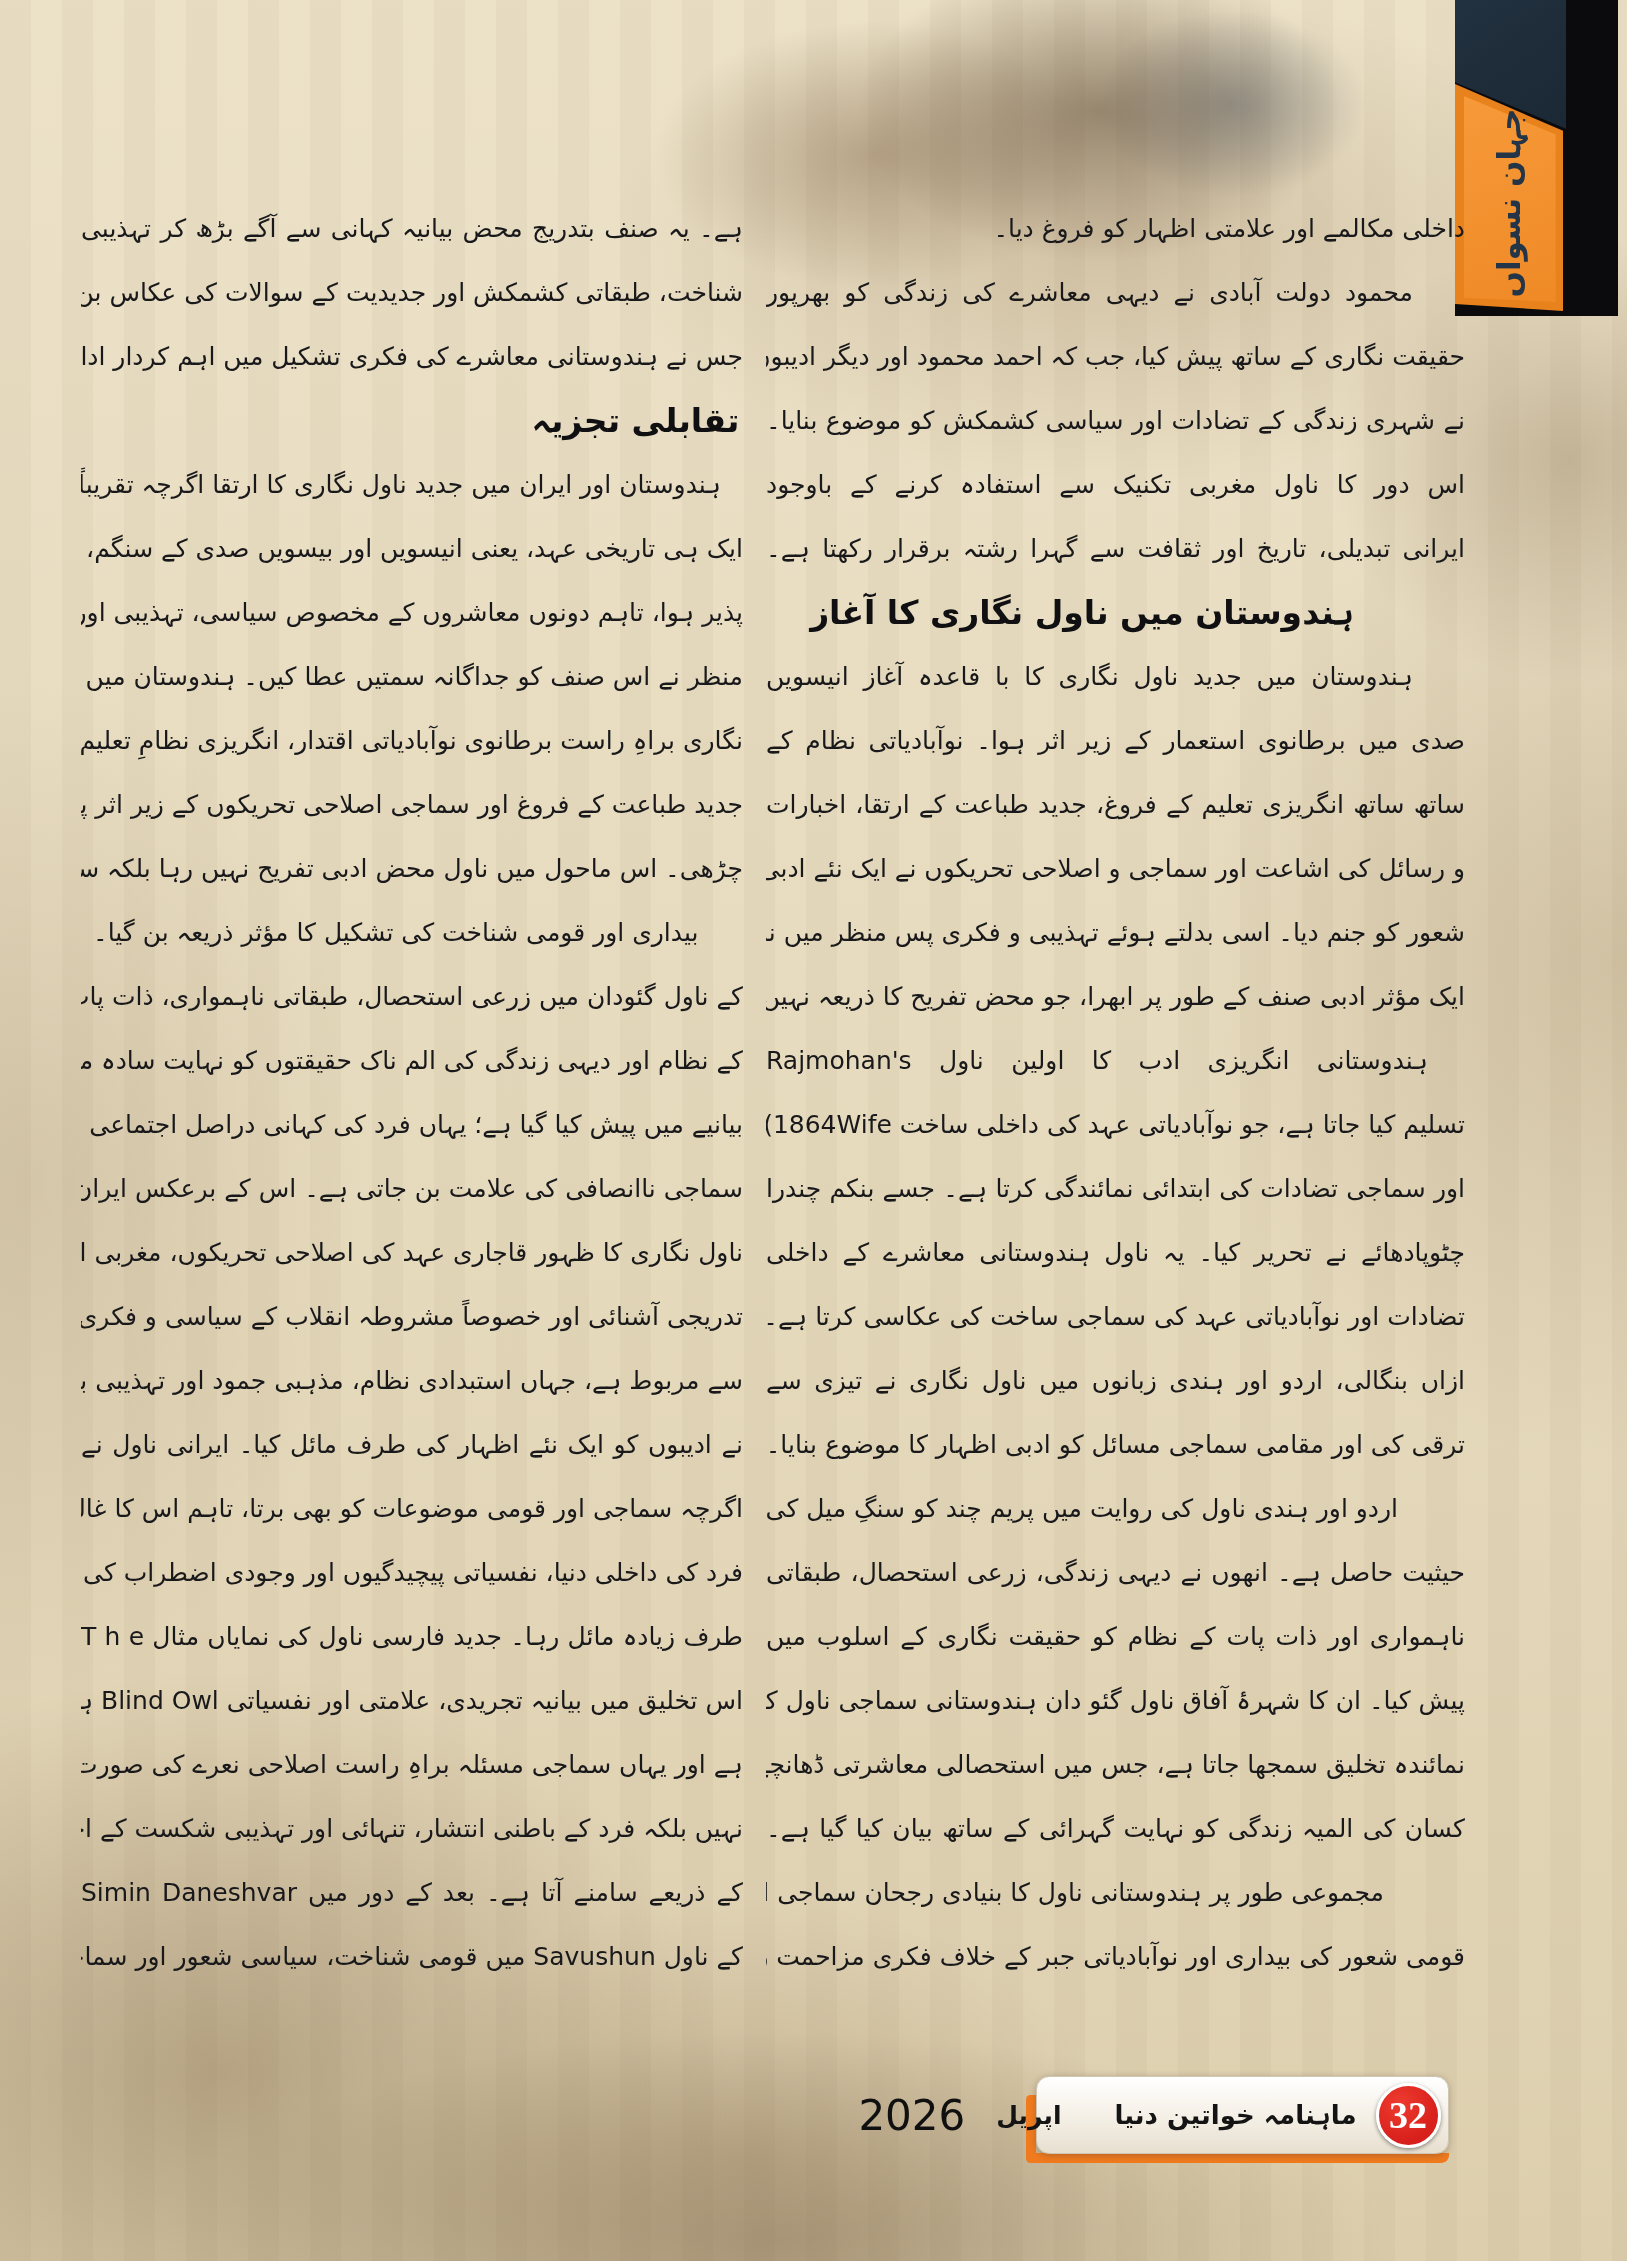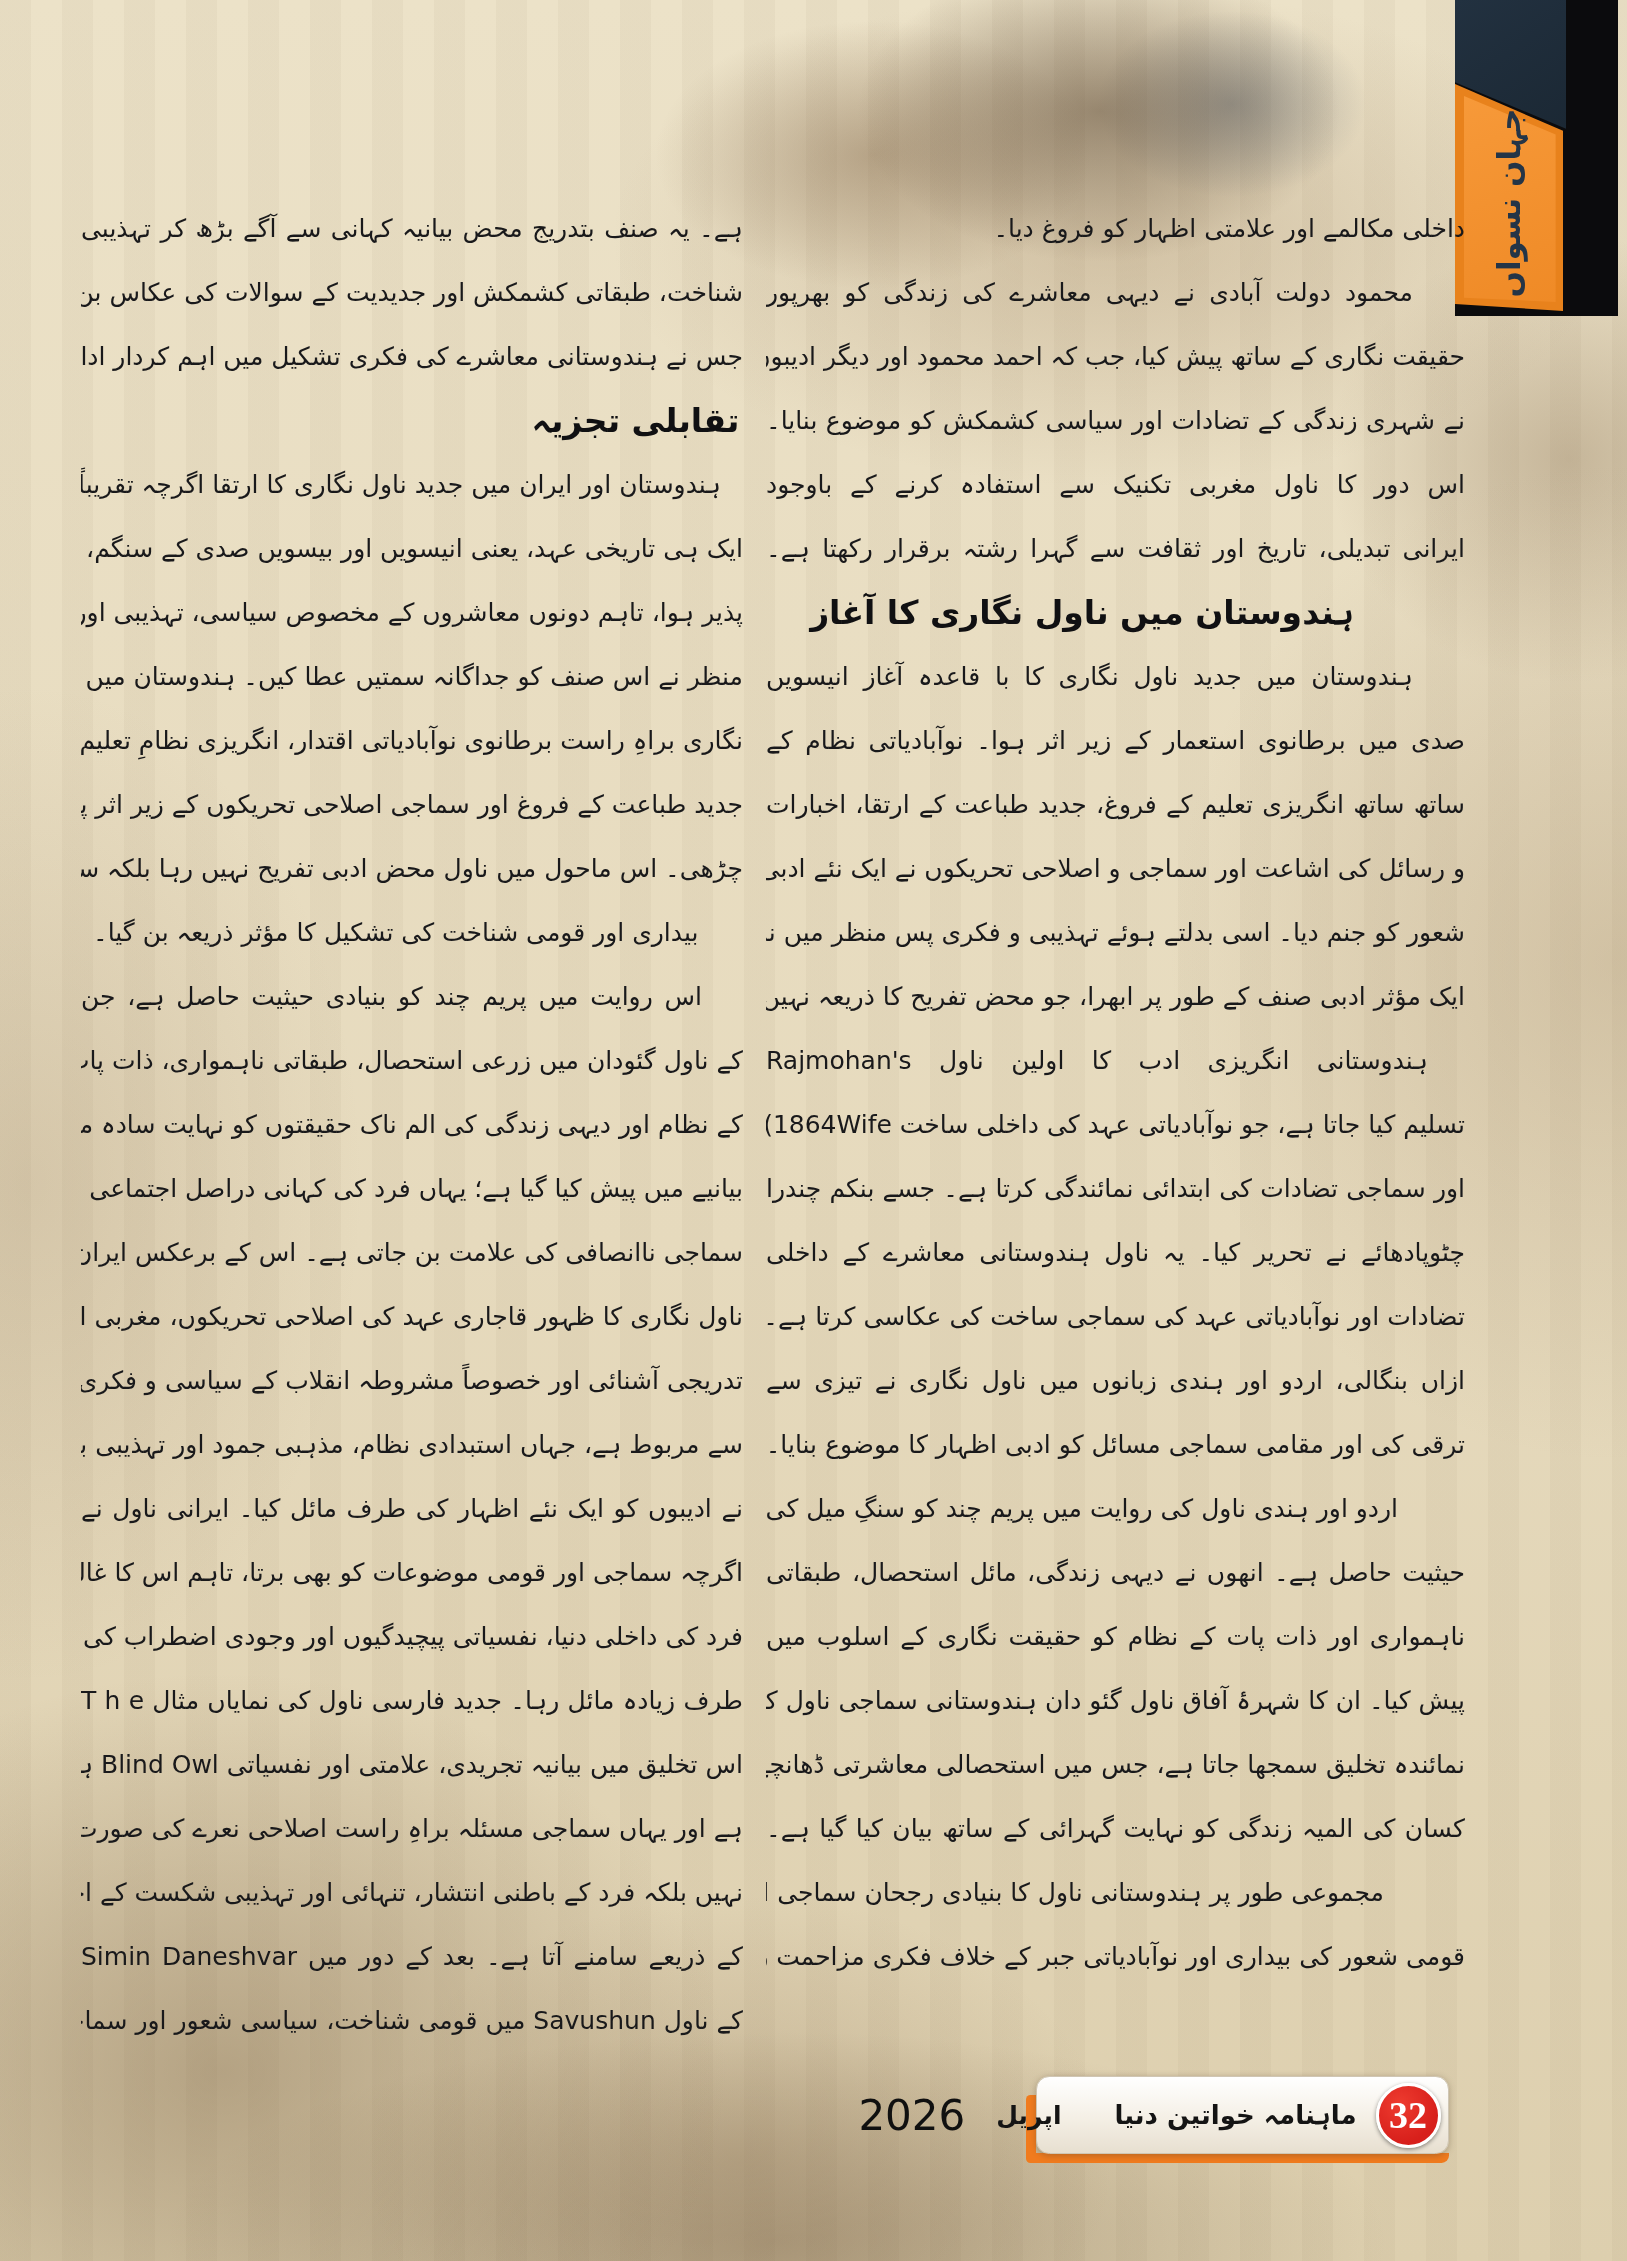--- a/index.html
+++ b/index.html
@@ -156,7 +156,6 @@
       <div class="line j">جدید طباعت کے فروغ اور سماجی اصلاحی تحریکوں کے زیر اثر پروان</div>
       <div class="line j">چڑھی۔ اس ماحول میں ناول محض ادبی تفریح نہیں رہا بلکہ سماجی شعور کی</div>
       <div class="line l">بیداری اور قومی شناخت کی تشکیل کا مؤثر ذریعہ بن گیا۔</div>
-      <div class="line j" style="padding-right: 41px;">اس روایت میں پریم چند کو بنیادی حیثیت حاصل ہے، جن</div>
       <div class="line j">کے ناول گئودان میں زرعی استحصال، طبقاتی ناہمواری، ذات پات</div>
       <div class="line j">کے نظام اور دیہی زندگی کی الم ناک حقیقتوں کو نہایت سادہ مگر گہرے</div>
       <div class="line j">بیانیے میں پیش کیا گیا ہے؛ یہاں فرد کی کہانی دراصل اجتماعی دکھ اور</div>

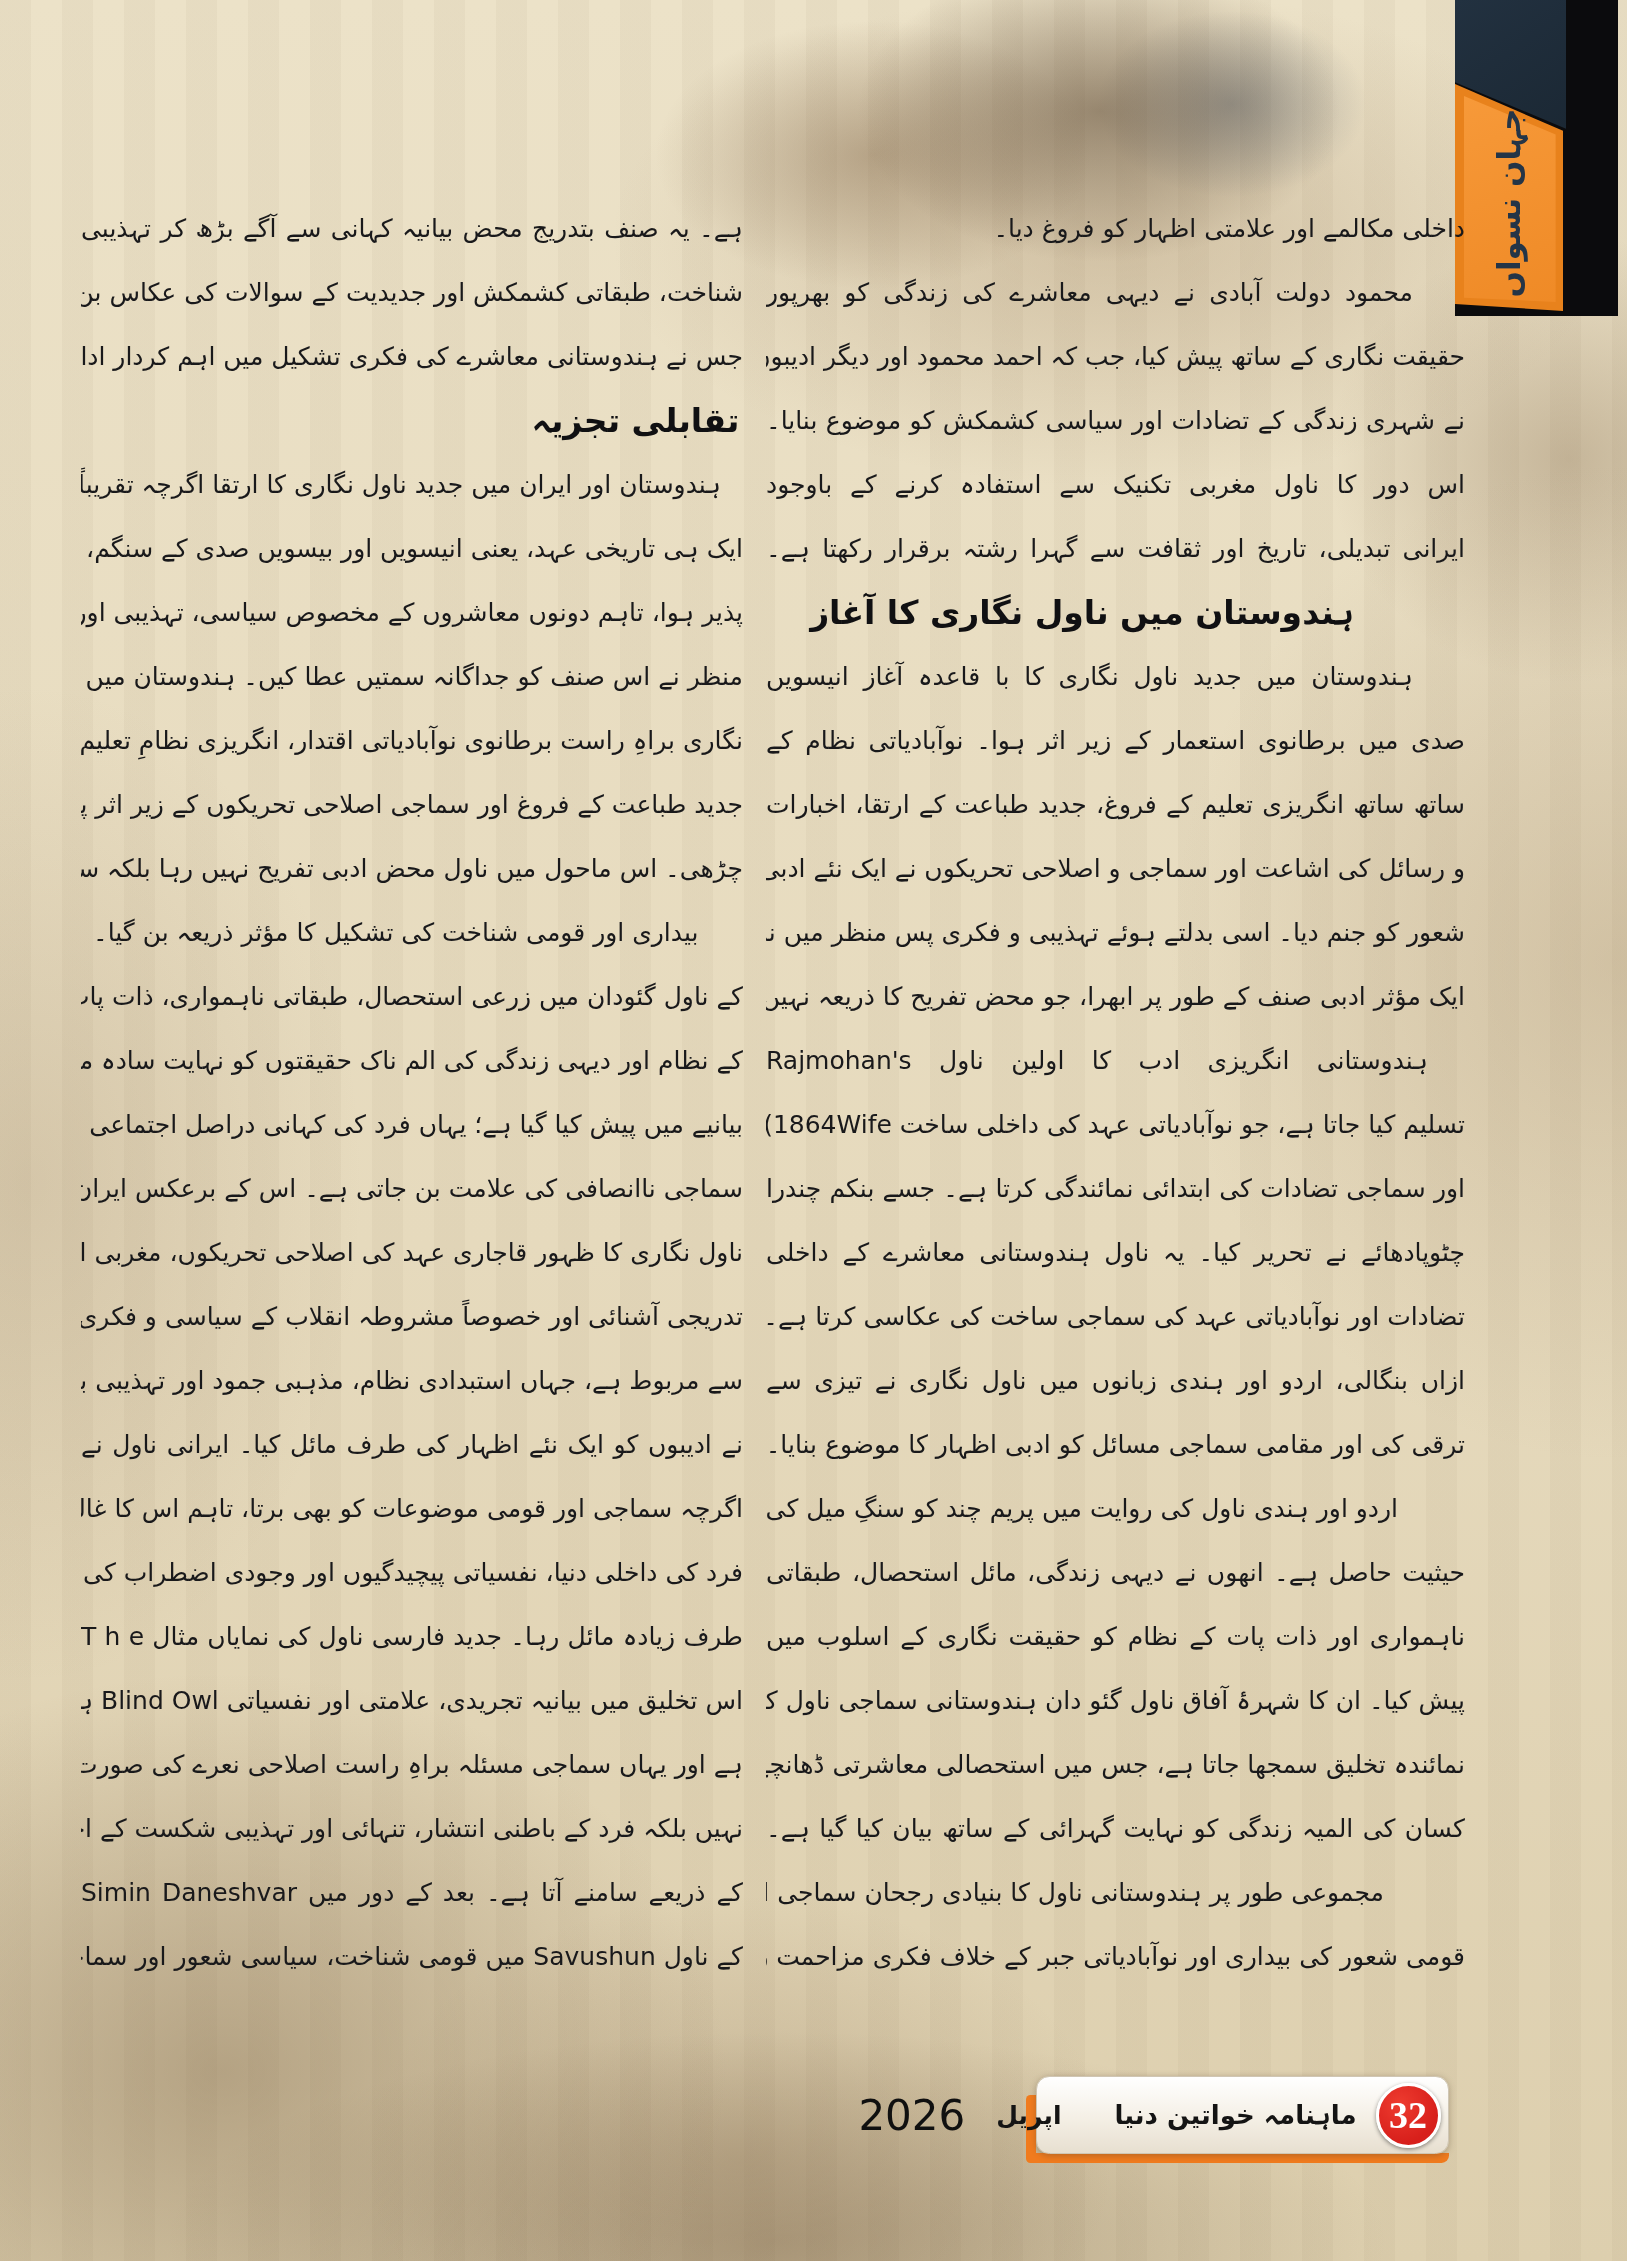--- a/index.html
+++ b/index.html
@@ -135,7 +135,7 @@
       <div class="line j">ازاں بنگالی، اردو اور ہندی زبانوں میں ناول نگاری نے تیزی سے</div>
       <div class="line r">ترقی کی اور مقامی سماجی مسائل کو ادبی اظہار کا موضوع بنایا۔</div>
       <div class="line j" style="padding-right: 67px;">اردو اور ہندی ناول کی روایت میں پریم چند کو سنگِ میل کی</div>
-      <div class="line j">حیثیت حاصل ہے۔ انھوں نے دیہی زندگی، مائل استحصال، طبقاتی</div>
+      <div class="line j">حیثیت حاصل ہے۔ انھوں نے دیہی زندگی، زرعی استحصال، طبقاتی</div>
       <div class="line j">ناہمواری اور ذات پات کے نظام کو حقیقت نگاری کے اسلوب میں</div>
       <div class="line j">پیش کیا۔ ان کا شہرۂ آفاق ناول گئو دان ہندوستانی سماجی ناول کی</div>
       <div class="line j">نمائندہ تخلیق سمجھا جاتا ہے، جس میں استحصالی معاشرتی ڈھانچے اور</div>

